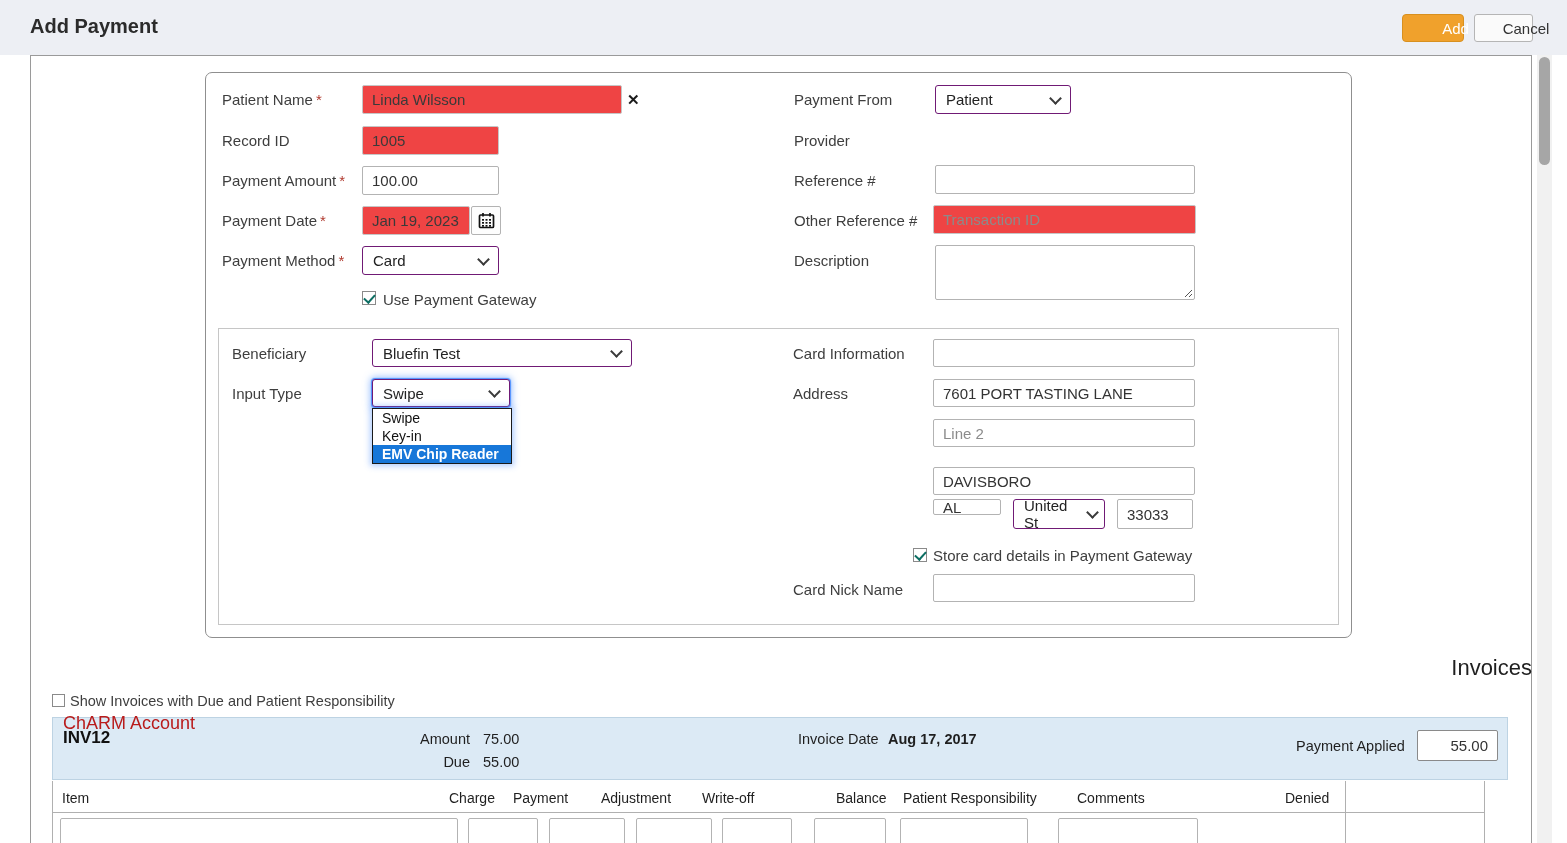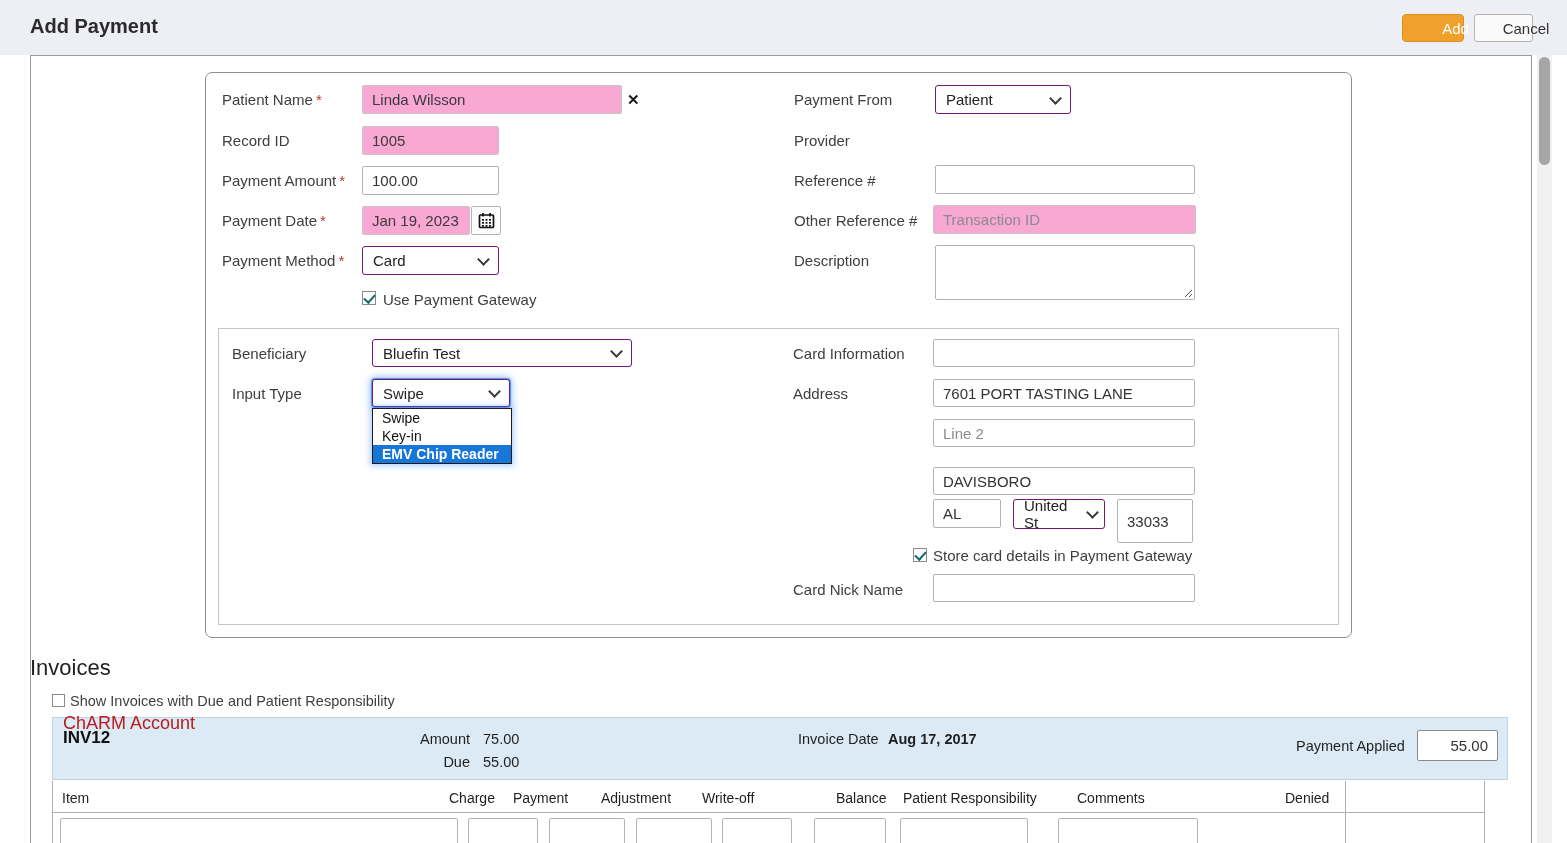--- a/index.html
+++ b/index.html
@@ -27,7 +27,7 @@
   .req{color:#b0392e;margin-left:3px;}
   .inp{position:absolute;box-sizing:border-box;background:#fff;border:1px solid #b3b3b3;border-radius:2px;
        font-family:inherit;font-size:15px;color:#333;padding:0 9px;outline:none;}
-  .inp.gray{background:#f9a8d4;border-color:#c6c6c6;color:#3a3a3a;}
+  .inp.gray{background:#ef4444;border-color:#c6c6c6;color:#3a3a3a;}
   .inp::placeholder{color:#8b8b8b;opacity:1;}
   .inp.rt{text-align:right;border-color:#8a8a8a;}
   .sel{position:absolute;box-sizing:border-box;background:#fff;border:1px solid #701a75;border-radius:3px;

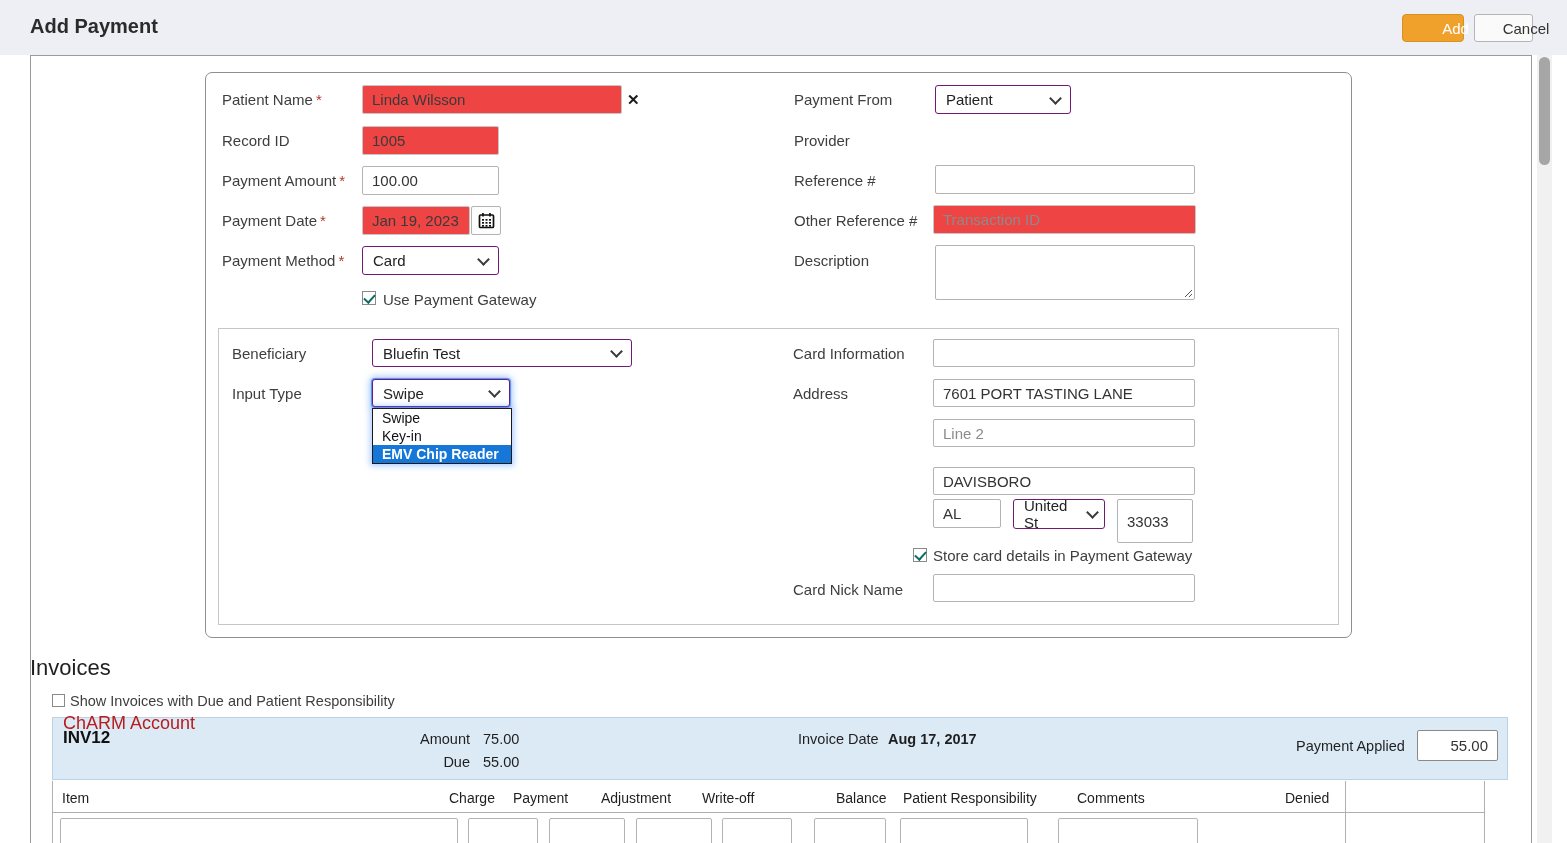--- a/index.html
+++ b/index.html
@@ -196,7 +196,7 @@
   <input class="inp" style="left: 933px; top: 379px; width: 262px; height: 28px;" readonly="" value="7601 PORT TASTING LANE">
   <input class="inp" style="left: 933px; top: 419px; width: 262px; height: 28px;" readonly="" placeholder="Line 2">
   <input class="inp" style="left: 933px; top: 459px; width: 262px; height: 28px; margin-top: 8px;" readonly="" value="DAVISBORO">
-  <input class="inp" style="left: 933px; top: 499px; width: 68px; height: 29px;" readonly="" value="AL">
+  <input class="inp" style="left: 933px; top: 499px; width: 68px; height: 16px;" readonly="" value="AL">
   <div class="sel" style="left:1013px;top:499px;width:92px;height:30px;padding-right:22px">
     <span>United St</span>
     <i class="chev" style="right:7px"></i>

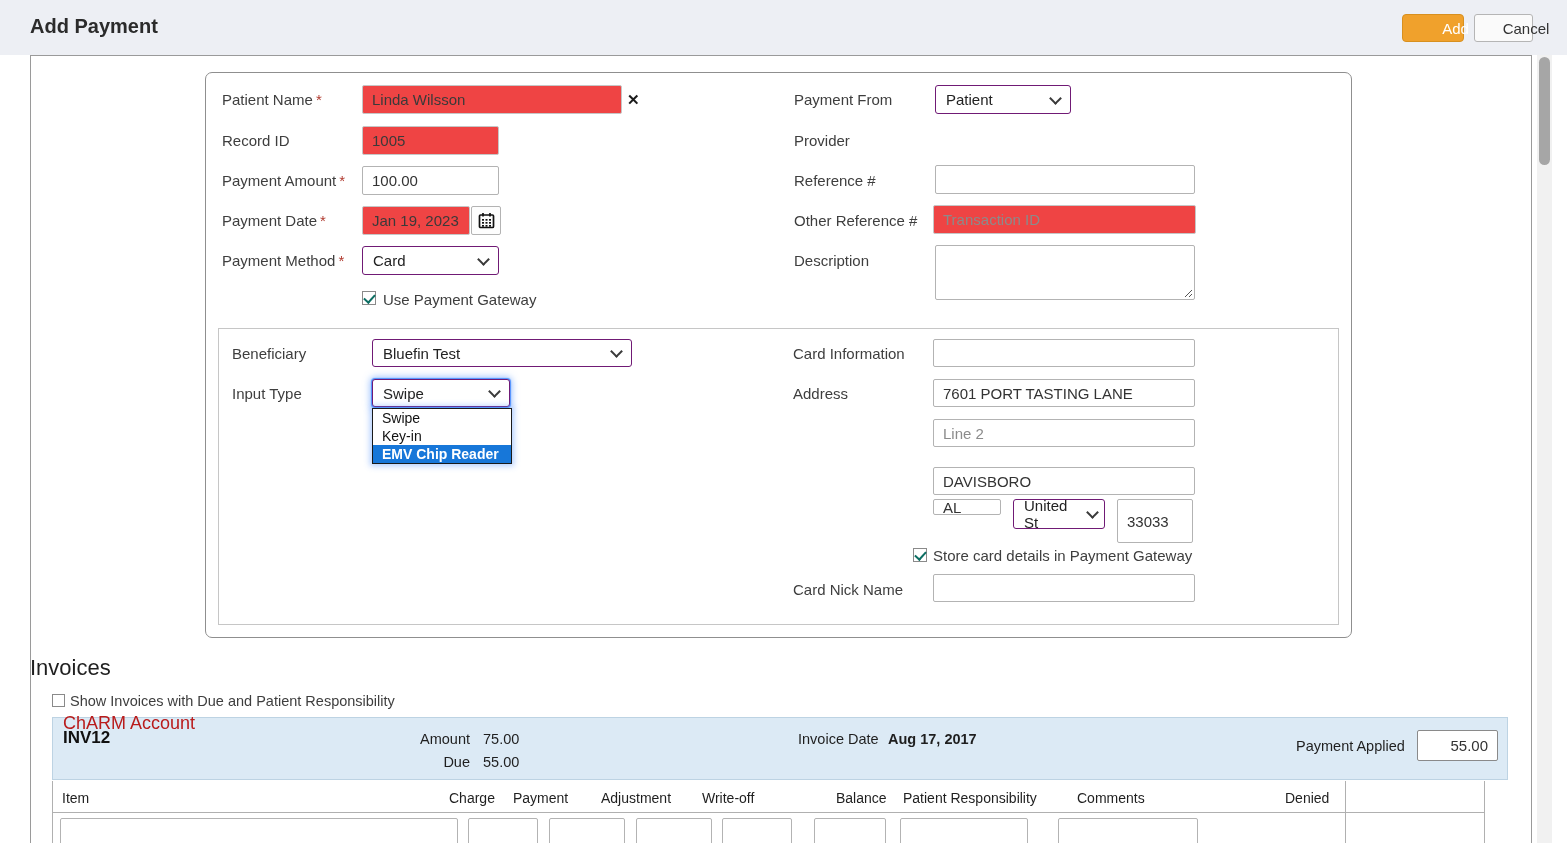--- a/index.html
+++ b/index.html
@@ -201,7 +201,7 @@
     <span>United St</span>
     <i class="chev" style="right:7px"></i>
   </div>
-  <input class="inp" style="left: 1117px; top: 499px; width: 76px; height: 44px;" readonly="" value="33033">
+  <input class="inp" style="left: 1117px; top: 499px; width: 76px; height: 30px;" readonly="" value="33033">
 
   <div class="cb checked" style="left:913px;top:548px"></div>
   <div class="cblbl" style="left:933px;top:547px">Store card details in Payment Gateway</div>

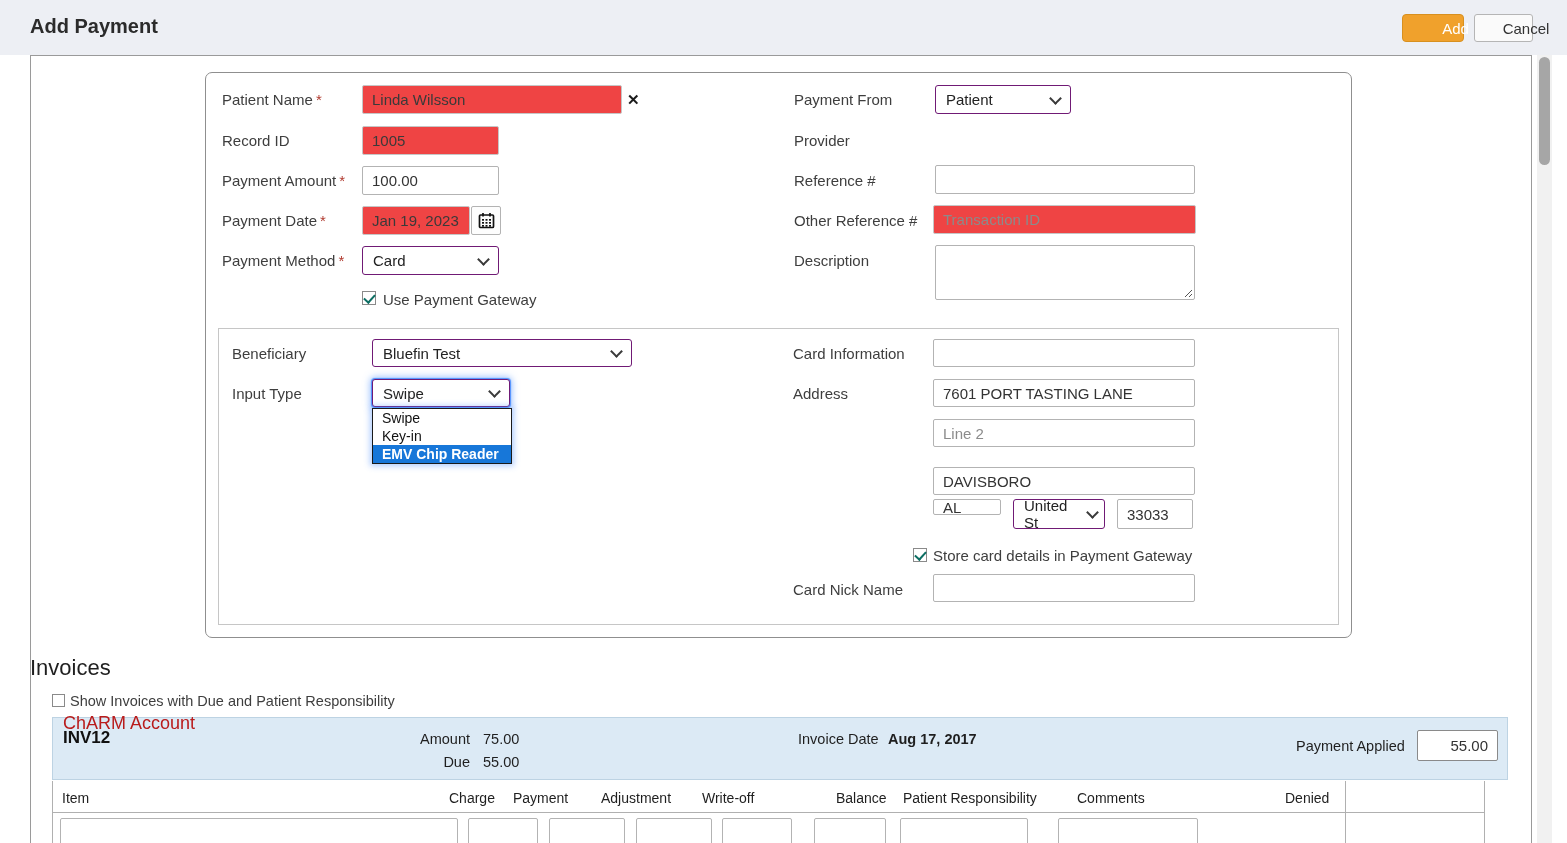--- a/index.html
+++ b/index.html
@@ -50,7 +50,7 @@
   .tarea{position:absolute;box-sizing:border-box;background:#fff;border:1px solid #b3b3b3;border-radius:2px;}
   .rsz{position:absolute;right:1px;bottom:1px;}
   
-  .inv-title{position:absolute;left:30px;top:655px;width:1502px;text-align:left;font-size:22px;color:#1f1f1f;}
+  .inv-title{position:absolute;left:30px;top:655px;width:1502px;text-align:right;font-size:22px;color:#1f1f1f;}
   .invrow{position:absolute;left:52px;top:717px;width:1456px;height:63px;background:#dceaf5;
           border:1px solid #bdd3e3;box-sizing:border-box;}
   .inv-id{position:absolute;left:63px;top:728px;font-size:17px;font-weight:bold;color:#111;}

